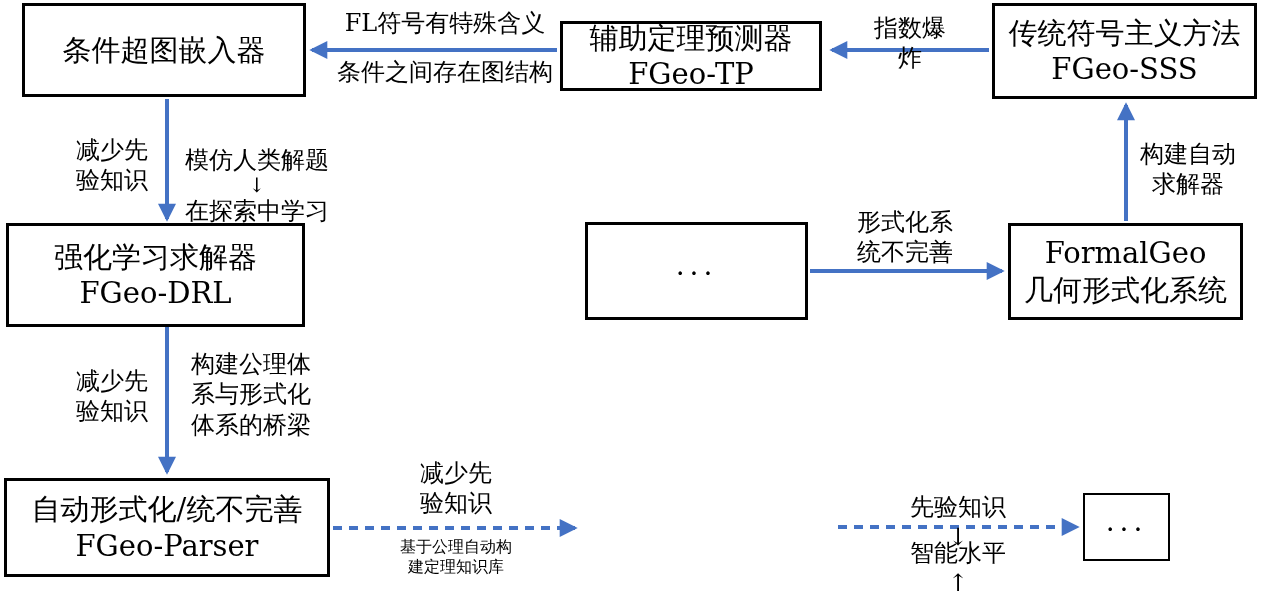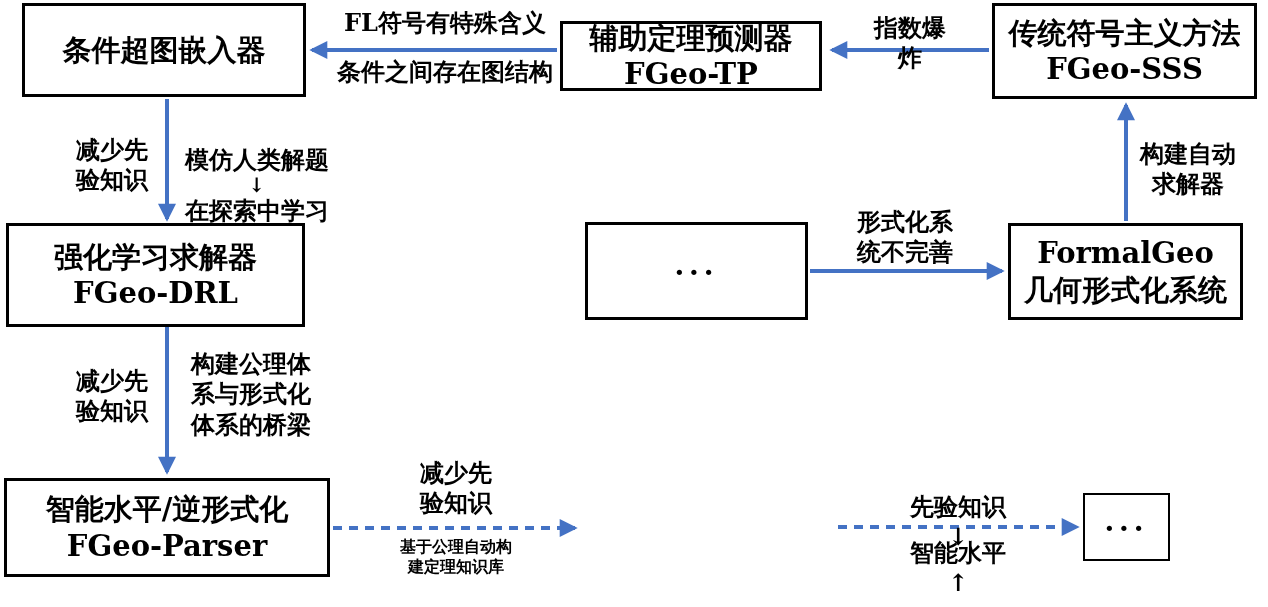--- a/index.html
+++ b/index.html
@@ -7,7 +7,6 @@
     position:relative;width:1268px;height:607px;background:var(--bg,#fff);
     font-family:"DejaVu Serif","Liberation Serif",serif;color:var(--ink,#000);
     overflow:hidden;
-    font-weight:bold;
   }
   .arrow-layer{position:absolute;left:0;top:0;}
   .arrow-layer line{stroke:var(--arrow,#4472C4);stroke-width:4;}

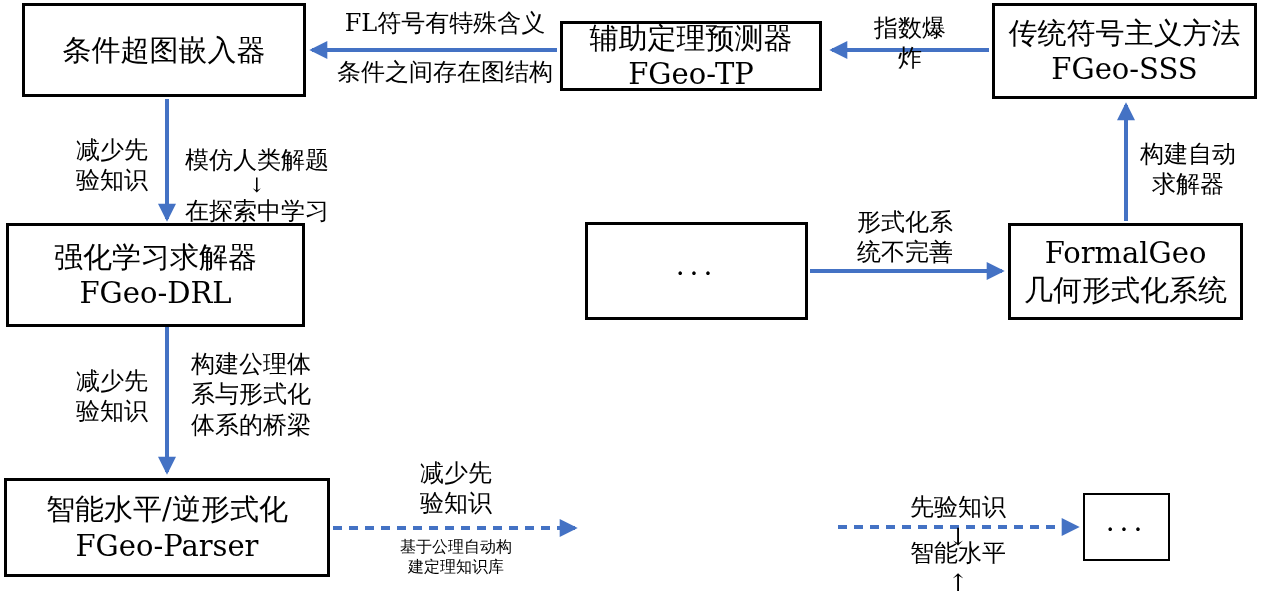--- a/index.html
+++ b/index.html
@@ -74,7 +74,7 @@
   </div>
 
   <div class="node" style="left:4px;top:478px;width:326px;height:99px">
-    <span class="nt">智能水平/逆形式化</span>
+    <span class="nt">自动形式化/统不完善</span>
     <span class="ns">FGeo-Parser</span>
   </div>
   <div class="node small" style="left:1083px;top:493px;width:87px;height:68px">

